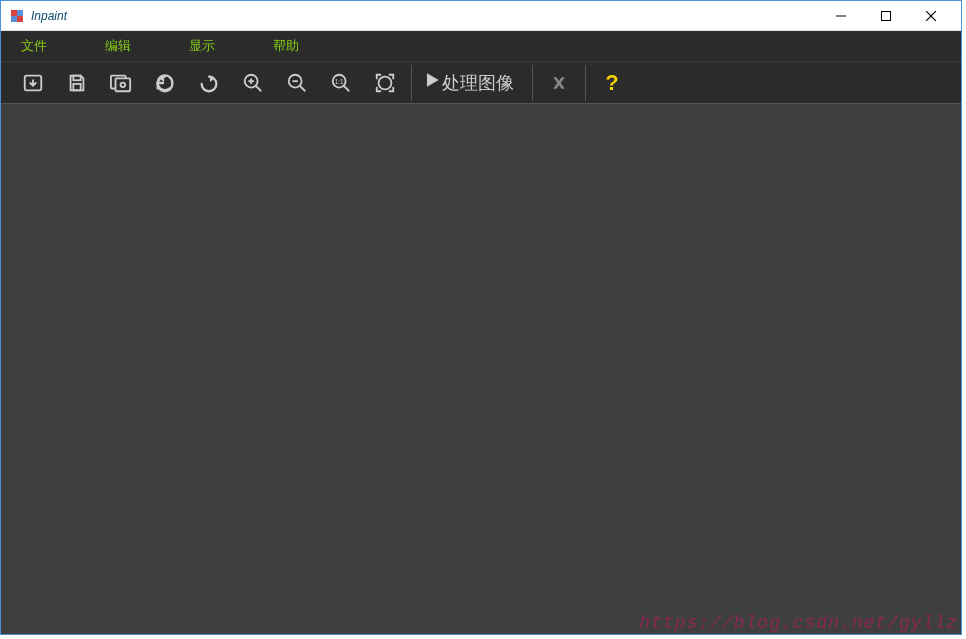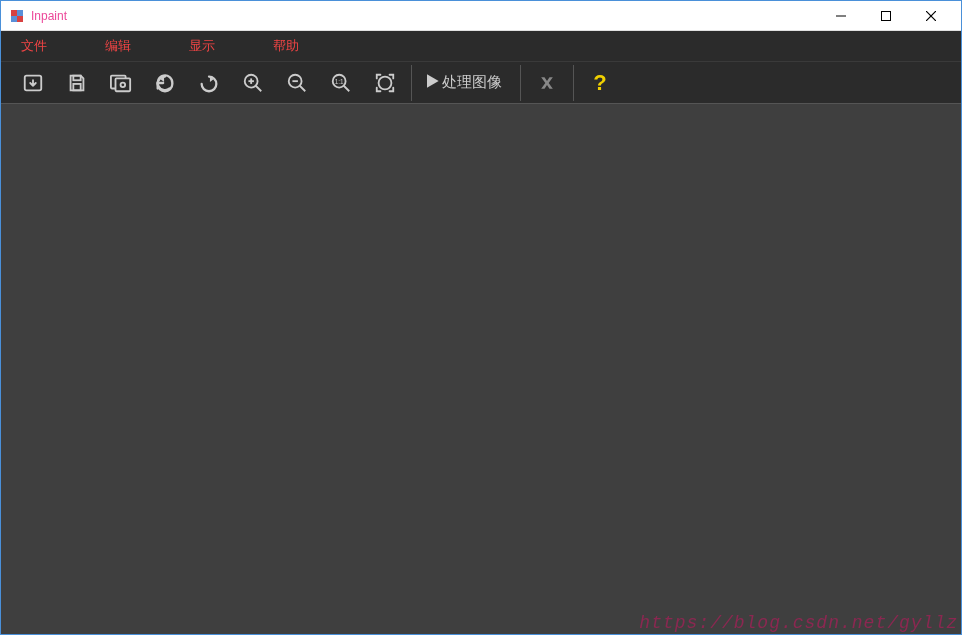--- a/index.html
+++ b/index.html
@@ -34,8 +34,9 @@
     }
     .app-title {
       font-size: 12px;
-      color: #ec4899;
+      color: #0c4a6e;
       flex: 1;
+      font-style: italic;
     }
     .window-controls {
       display: flex;

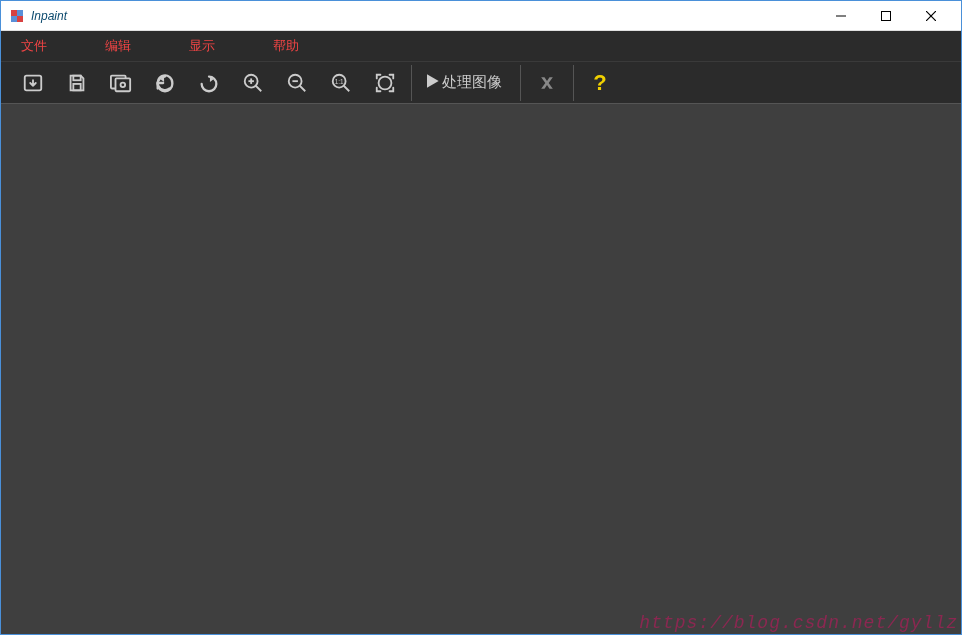--- a/index.html
+++ b/index.html
@@ -60,7 +60,7 @@
       padding: 0 10px;
     }
     .menu-item {
-      color: #ef4444;
+      color: #84cc16;
       font-size: 13px;
       padding: 0 28px 0 10px;
       margin-right: 20px;

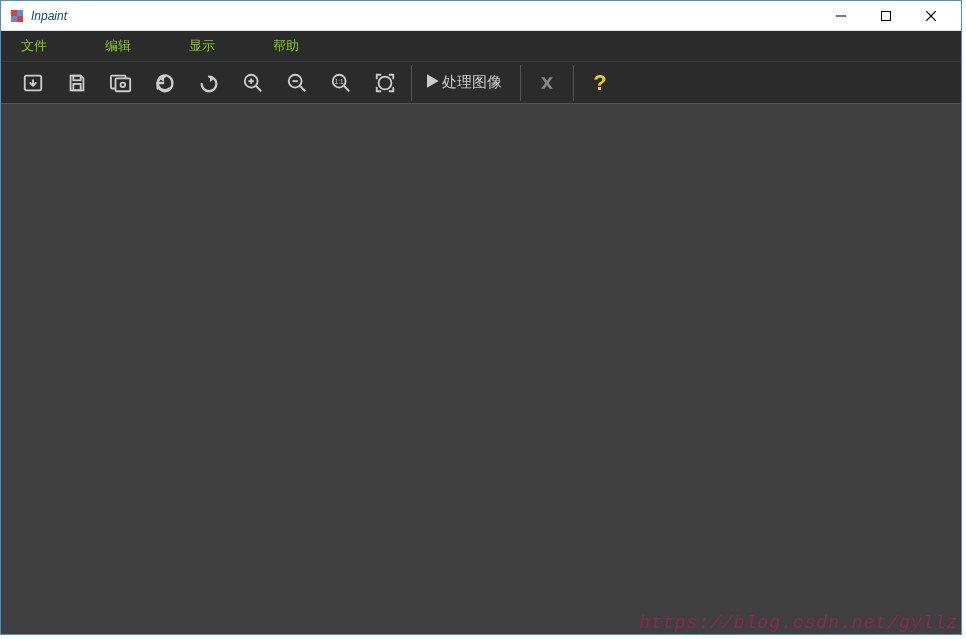--- a/index.html
+++ b/index.html
@@ -99,7 +99,7 @@
       color: #cccccc;
     }
     .process-button span {
-      font-size: 15px;
+      font-size: 18px;
       margin-left: 0;
     }
     .help-button {

